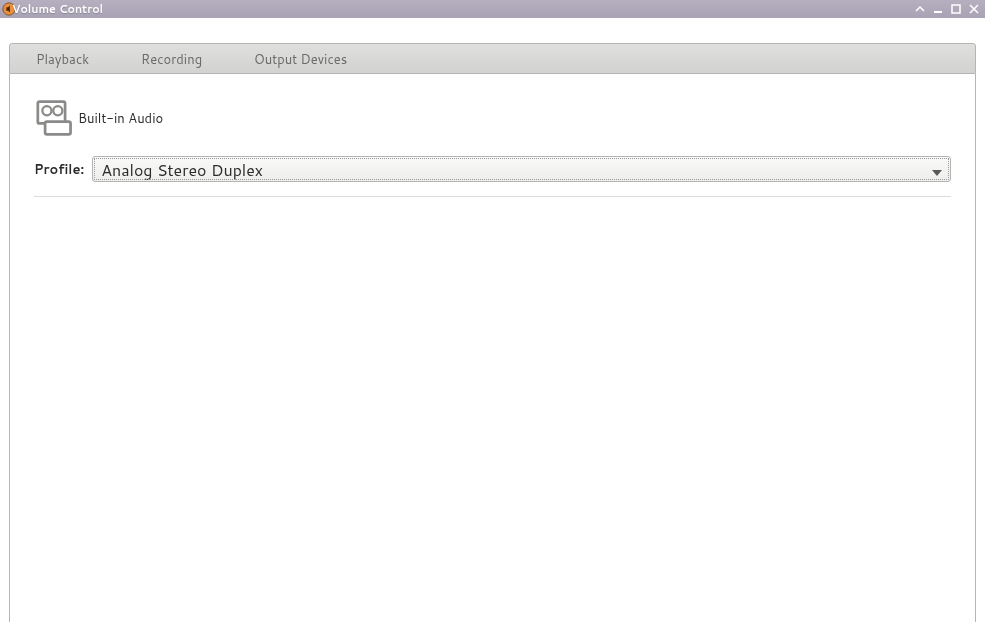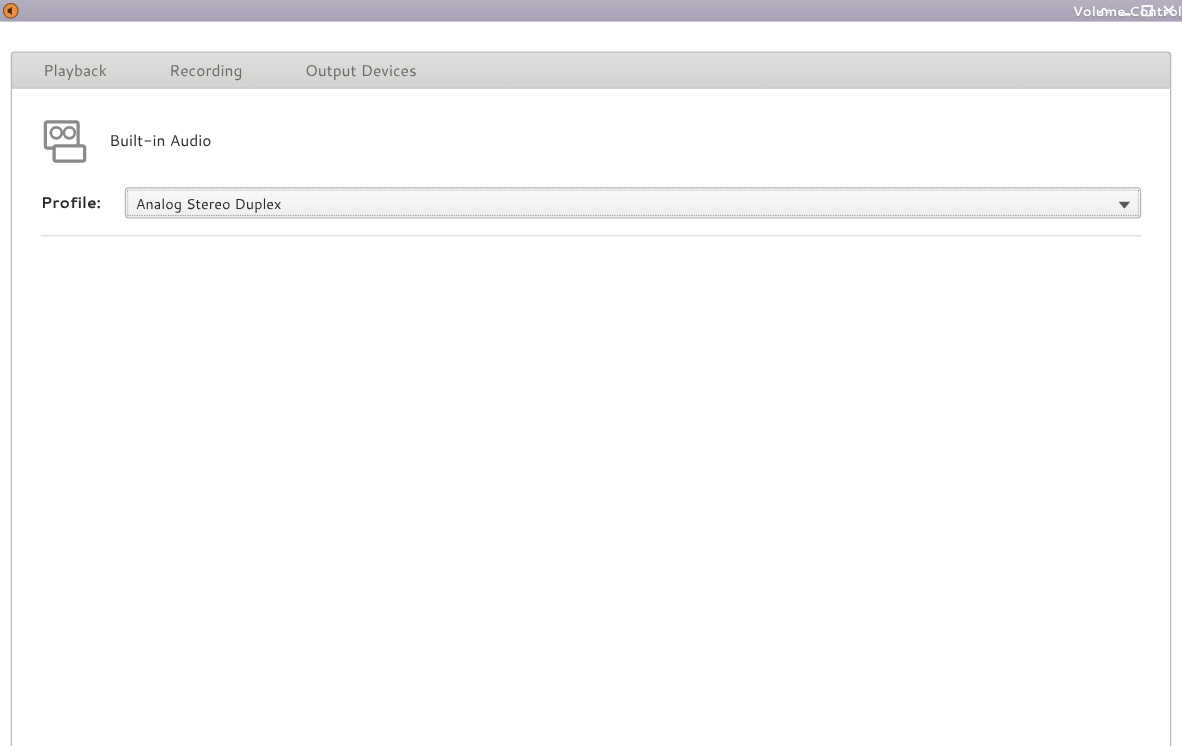--- a/index.html
+++ b/index.html
@@ -35,9 +35,9 @@
     }
     .titlebar-title {
       position: absolute;
-      left: 0;
+      left: 12px;
       right: 0;
-      text-align: right;
+      text-align: left;
       pointer-events: none;
       text-shadow: 0 1px 1px rgba(0,0,0,0.2);
     }

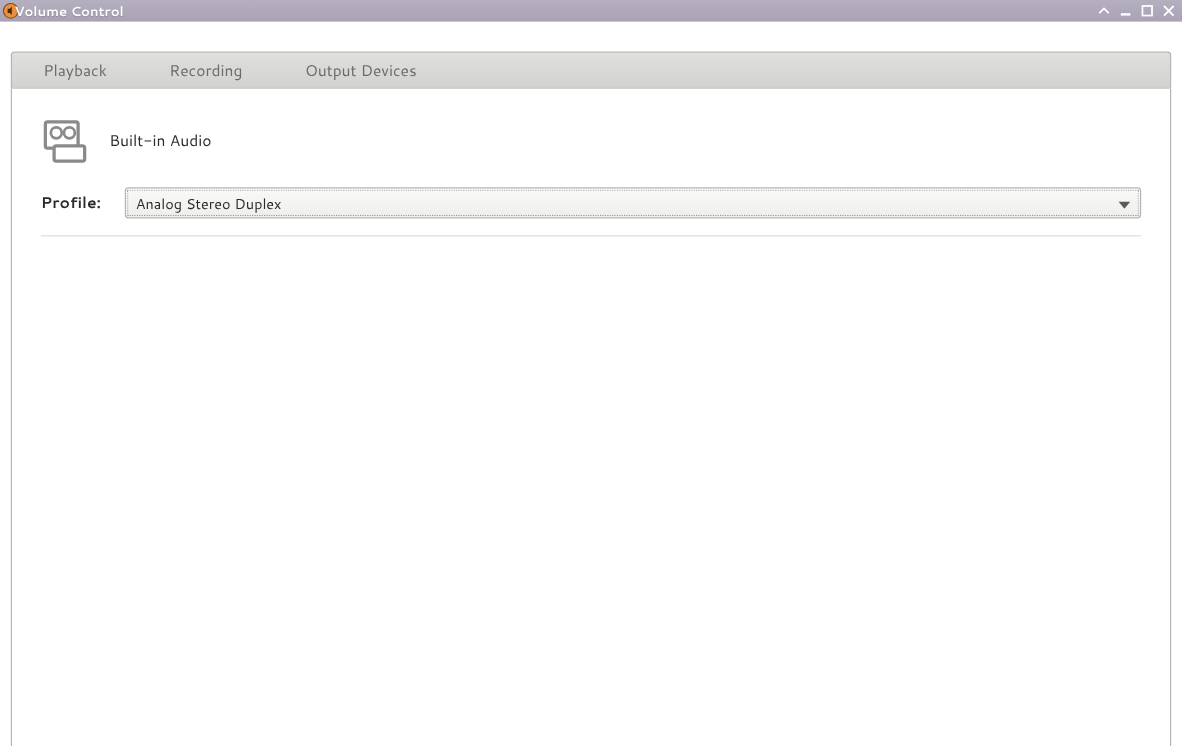--- a/index.html
+++ b/index.html
@@ -105,7 +105,7 @@
     .device-row {
       display: flex;
       align-items: center;
-      gap: 13px;
+      gap: 0;
       margin-bottom: 18px;
       margin-top: 4px;
     }

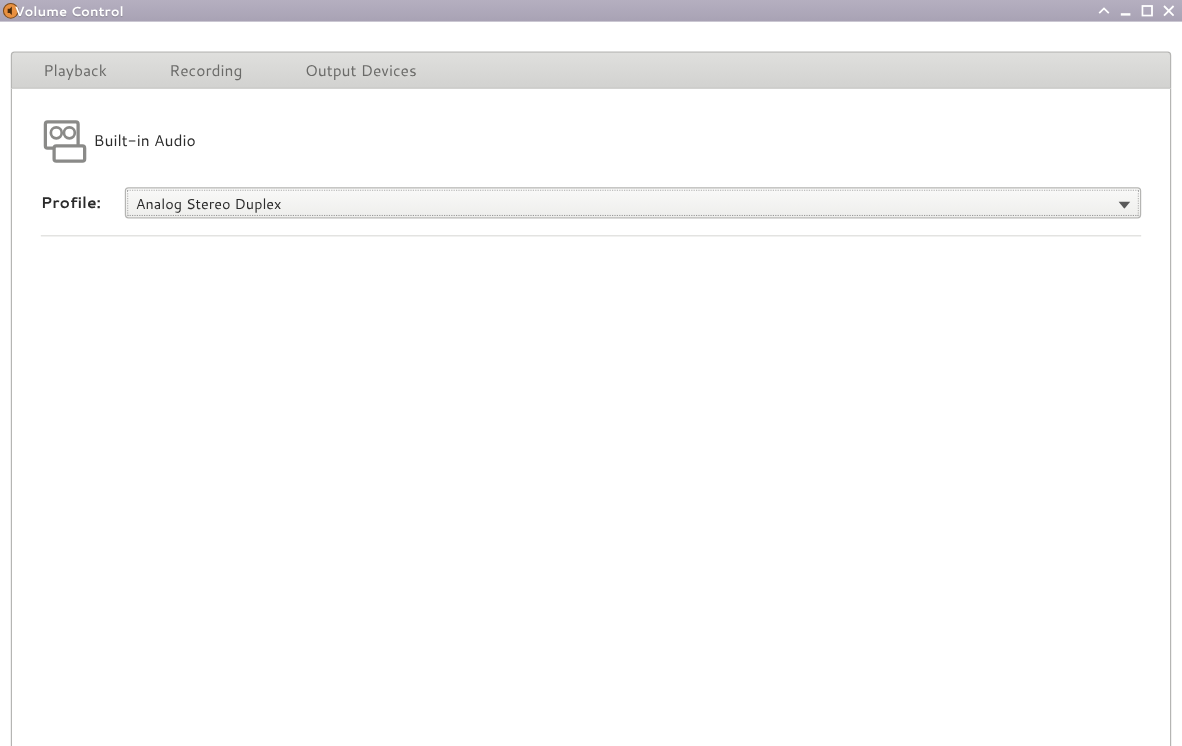--- a/index.html
+++ b/index.html
@@ -124,7 +124,7 @@
     .profile-row {
       display: flex;
       align-items: center;
-      gap: 20px;
+      gap: 8px;
       margin-bottom: 14px;
     }
     .profile-label {

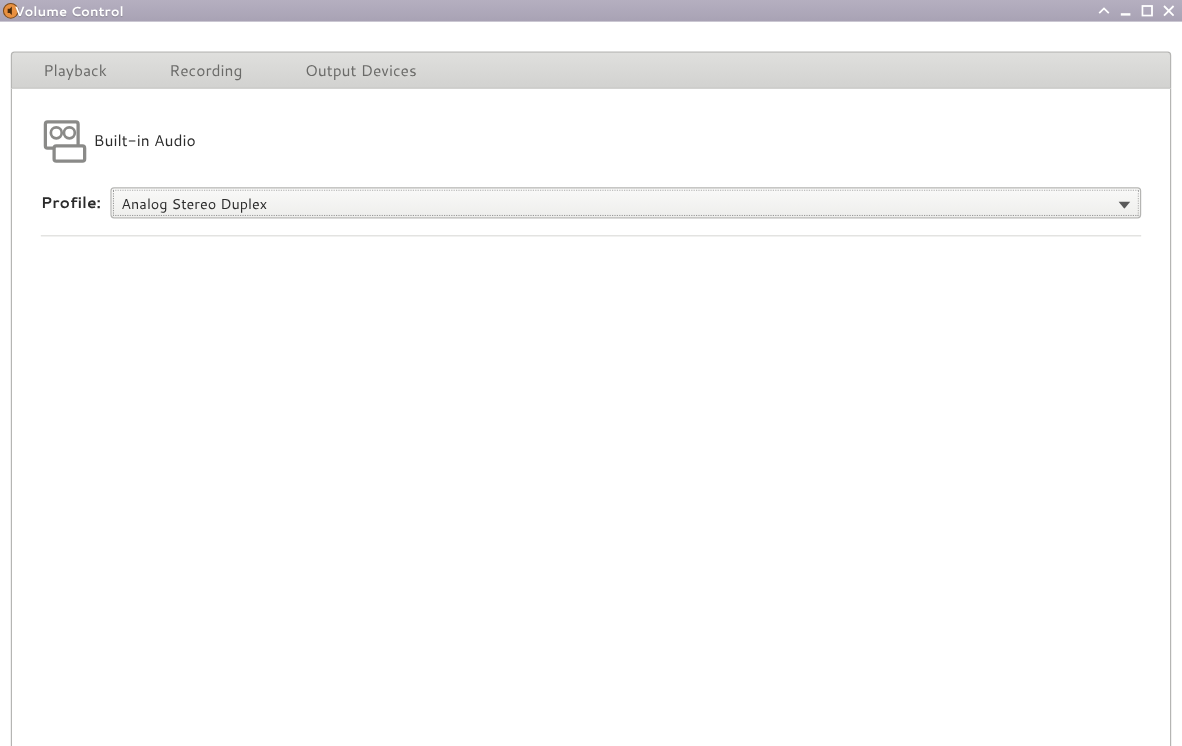--- a/index.html
+++ b/index.html
@@ -142,7 +142,7 @@
       display: flex;
       align-items: center;
       padding: 0 8px;
-      font-size: 12px;
+      font-size: 16px;
       color: #2b2b2b;
       cursor: pointer;
       position: relative;

